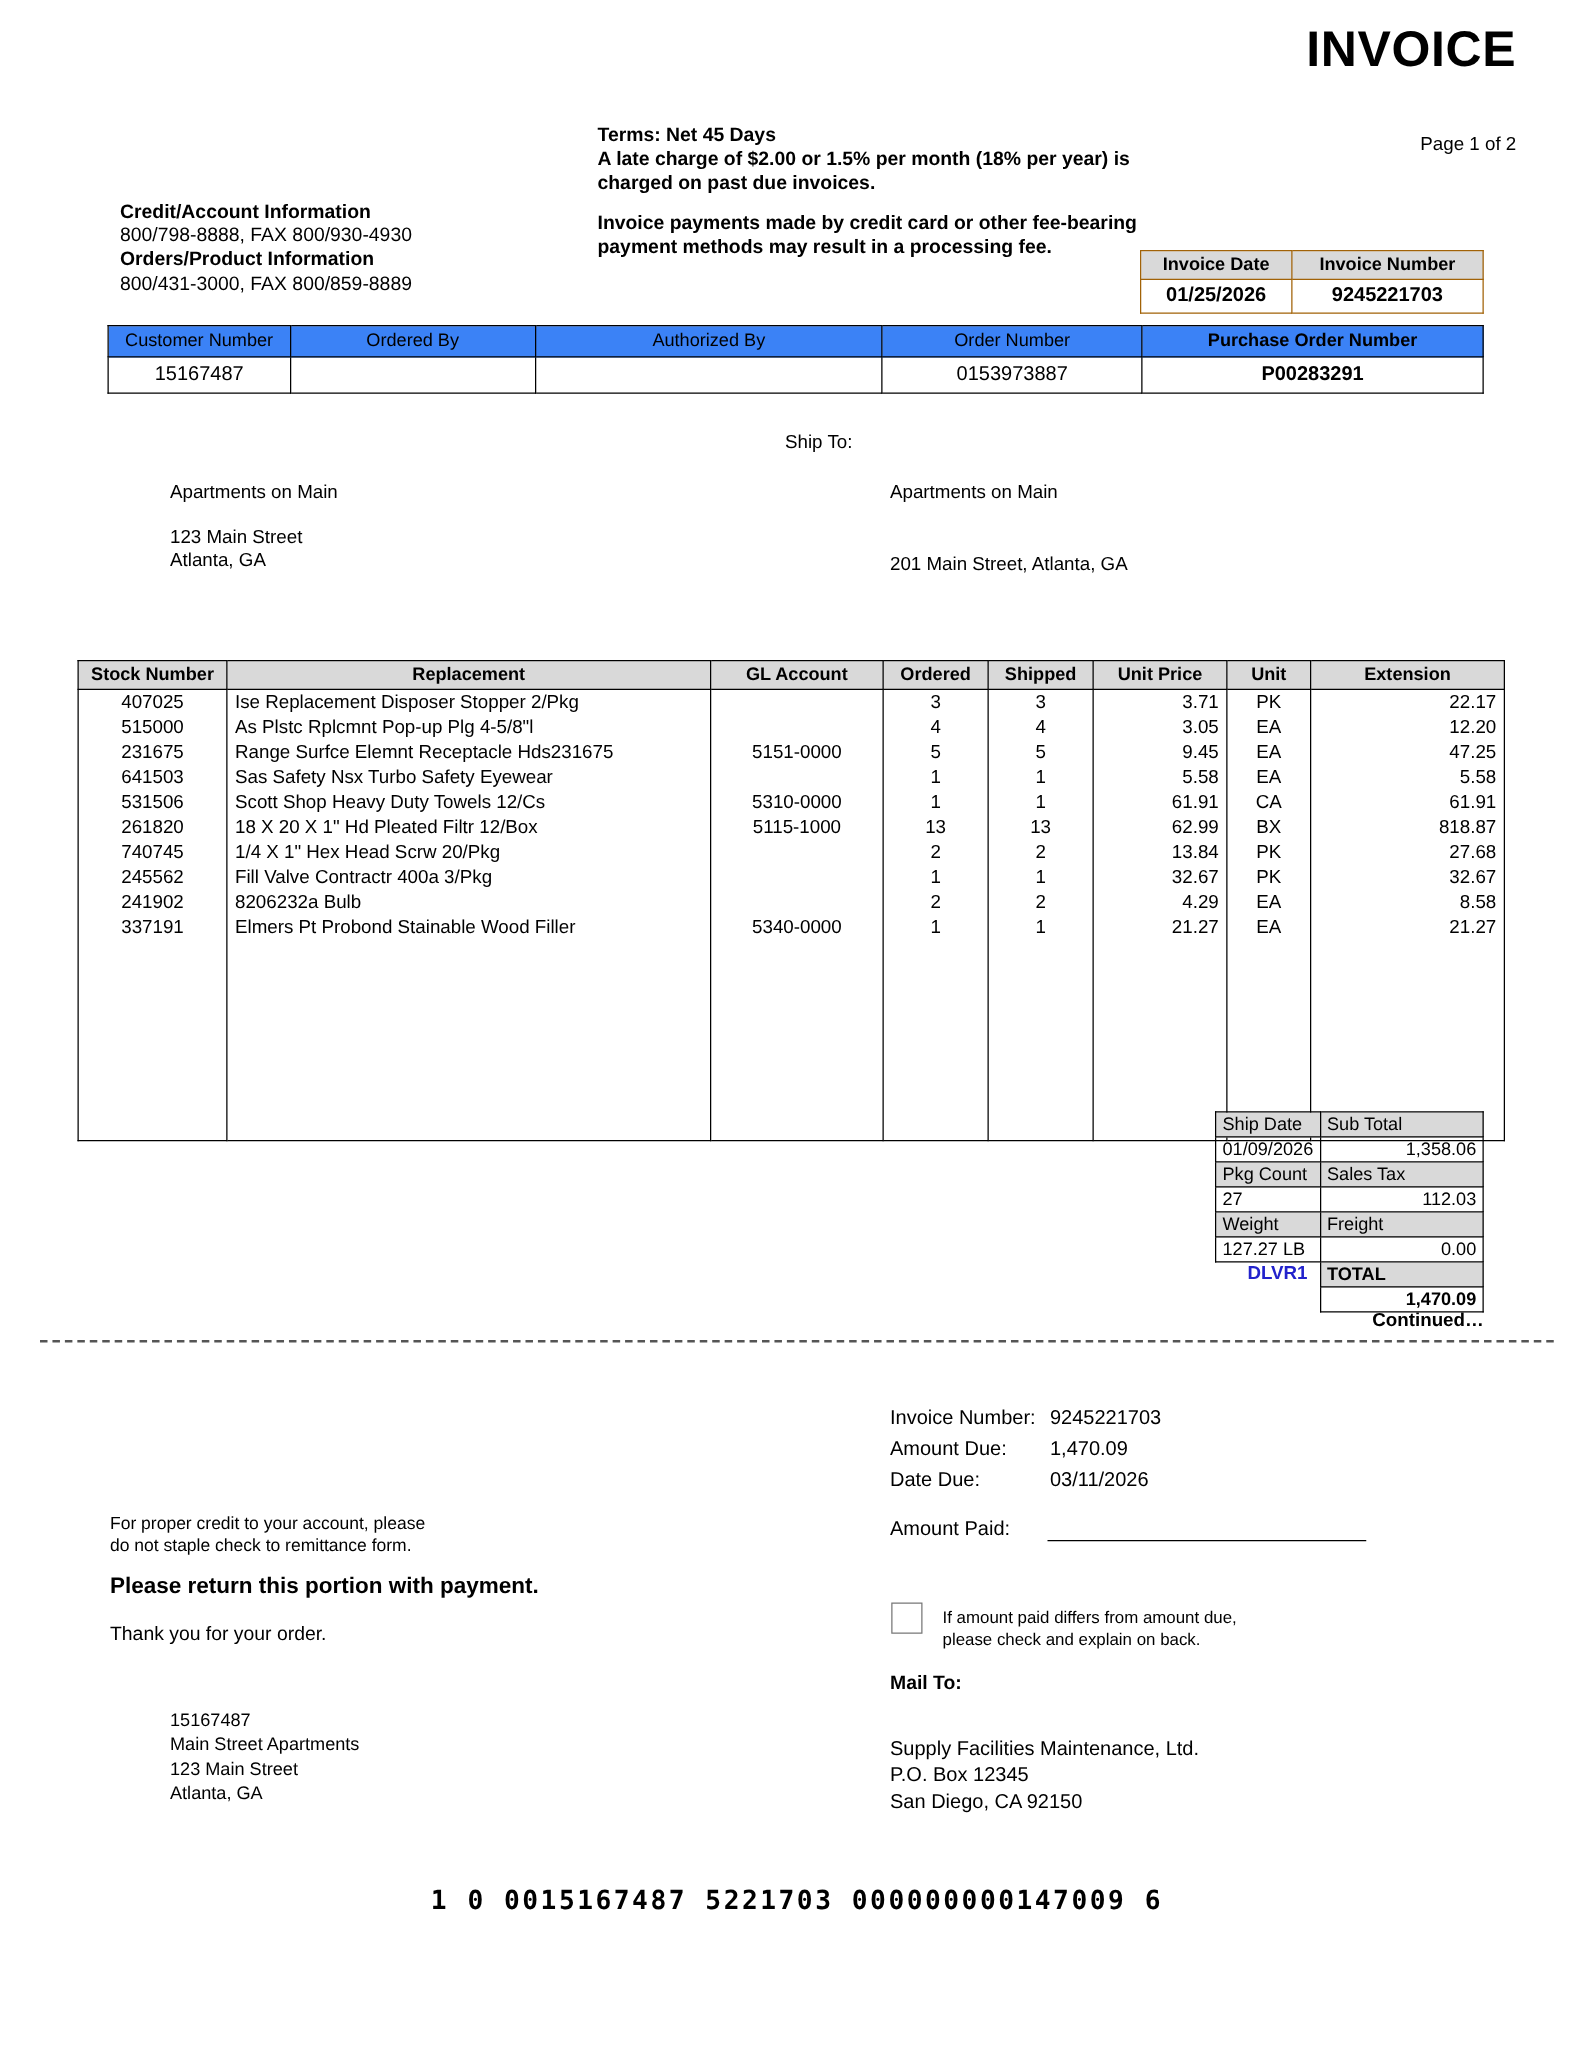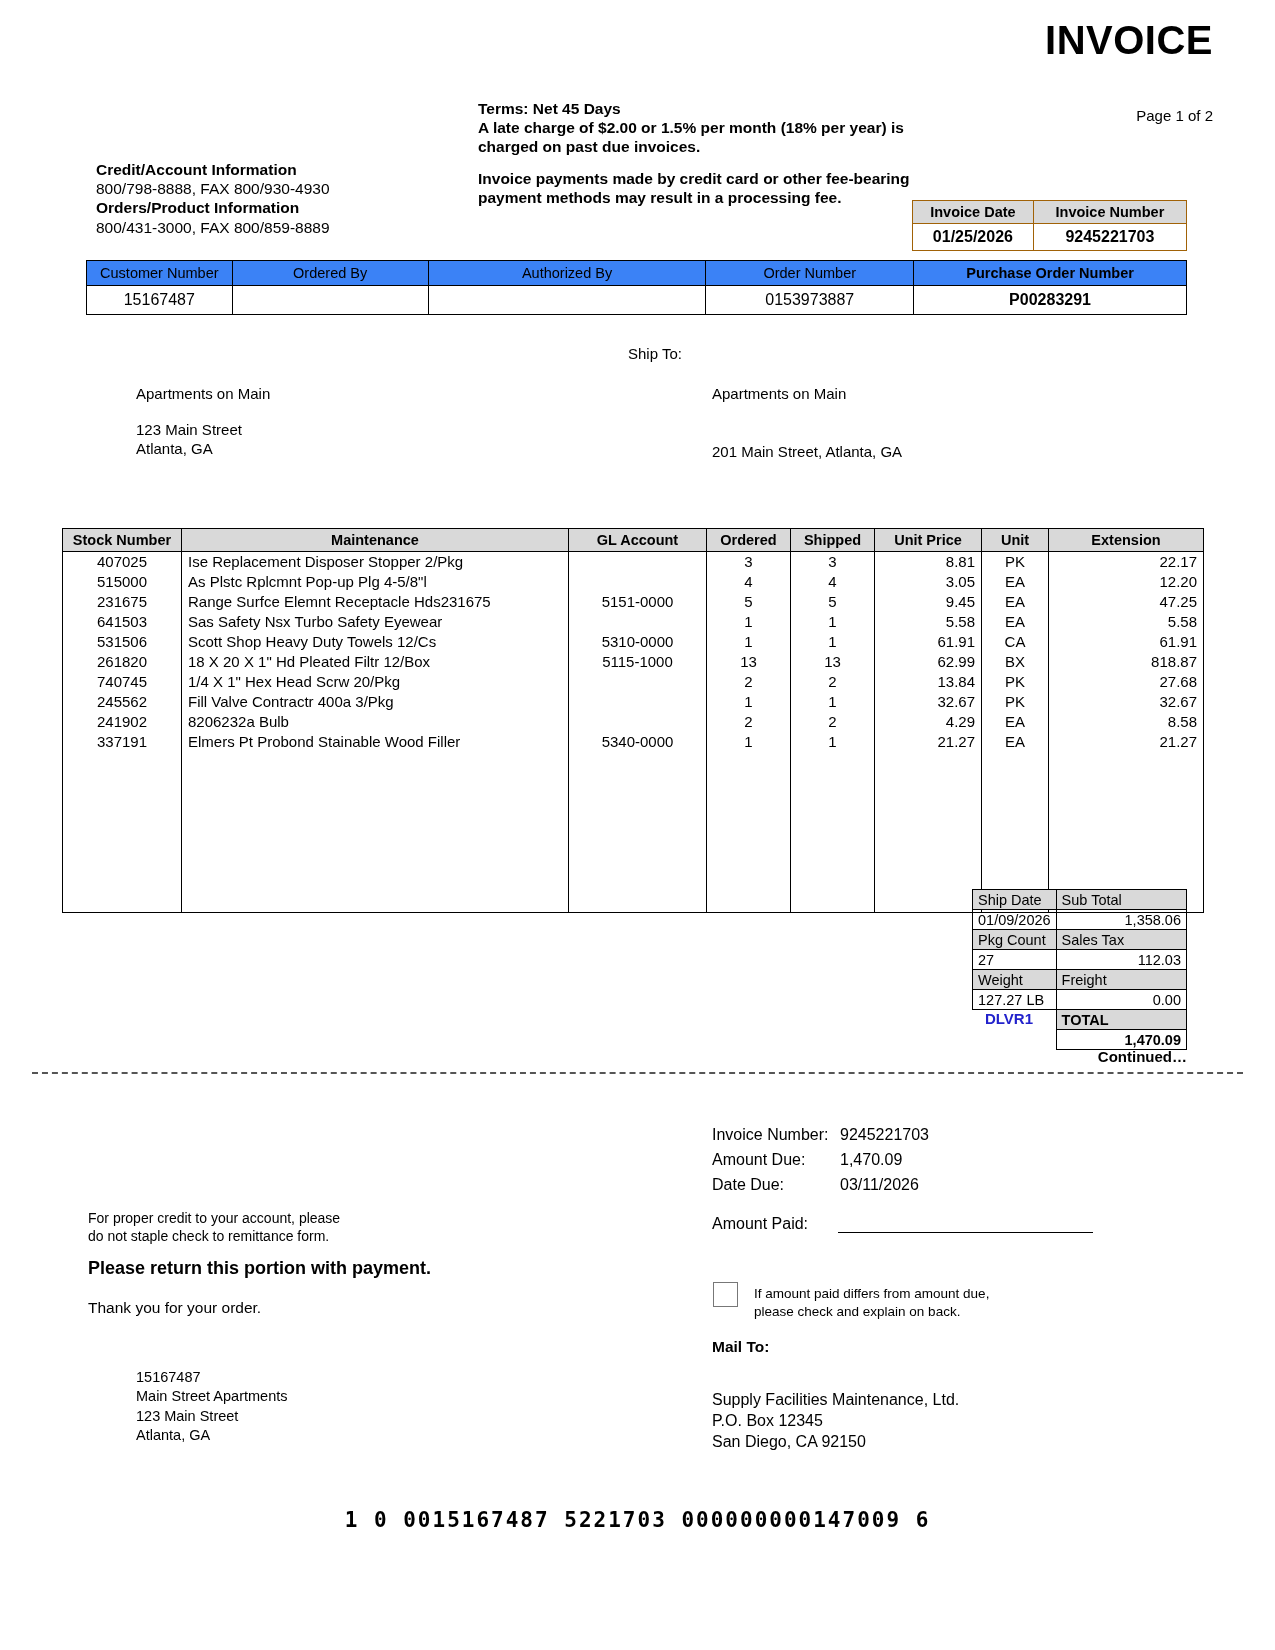--- a/index.html
+++ b/index.html
@@ -306,7 +306,7 @@
       <thead>
         <tr>
           <th class="col-stock">Stock Number</th>
-          <th class="col-desc">Maintenance</th>
+          <th class="col-desc">Replacement</th>
           <th class="col-gl">GL Account</th>
           <th class="col-ord">Ordered</th>
           <th class="col-ship">Shipped</th>

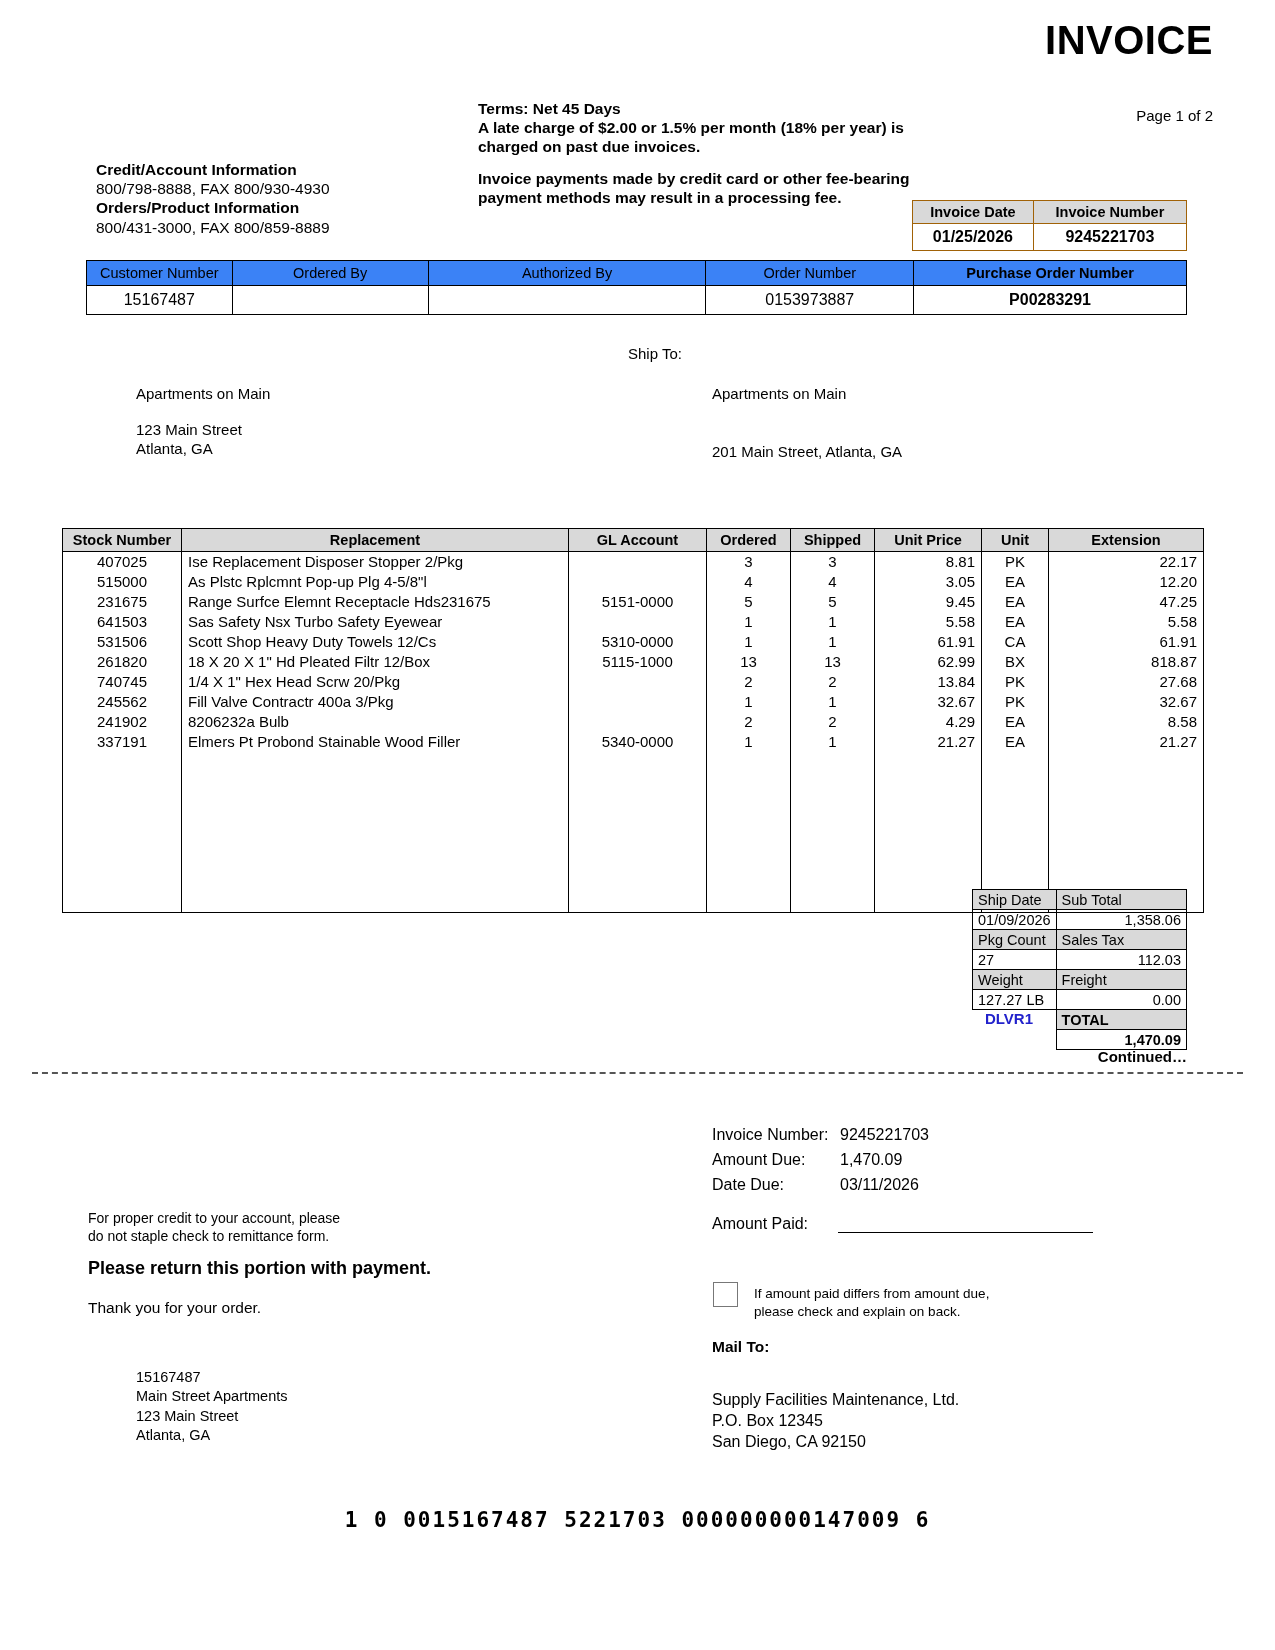--- a/index.html
+++ b/index.html
@@ -322,7 +322,7 @@
             <td class="col-gl"></td>
             <td class="col-ord">3</td>
             <td class="col-ship">3</td>
-            <td class="col-price">8.81</td>
+            <td class="col-price">3.71</td>
             <td class="col-unit">PK</td>
             <td class="col-ext">22.17</td>
           </tr>

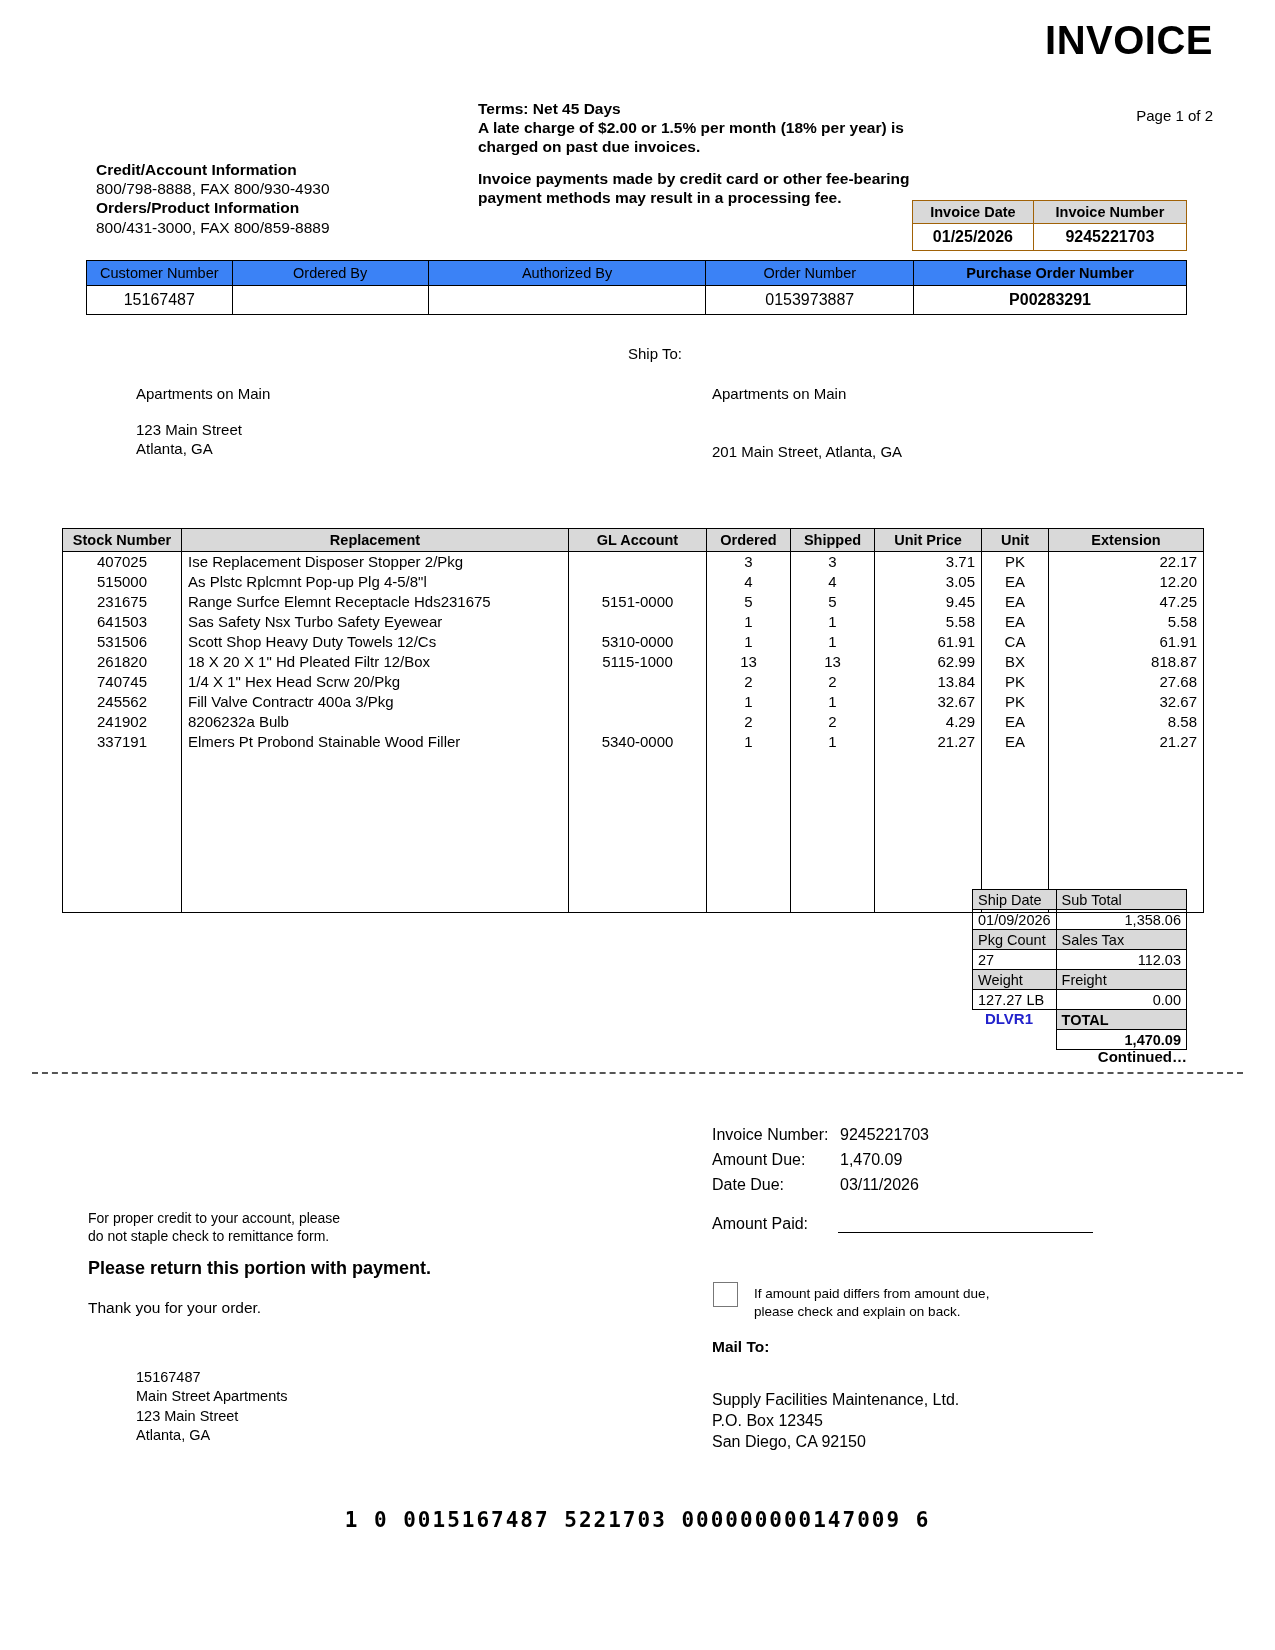--- a/index.html
+++ b/index.html
@@ -164,7 +164,7 @@
     top: 1010px;
     left: 972px;
     width: 74px;
-    text-align: center;
+    text-align: right;
     font-size: 15px;
     font-weight: bold;
     color: #2222cc;

